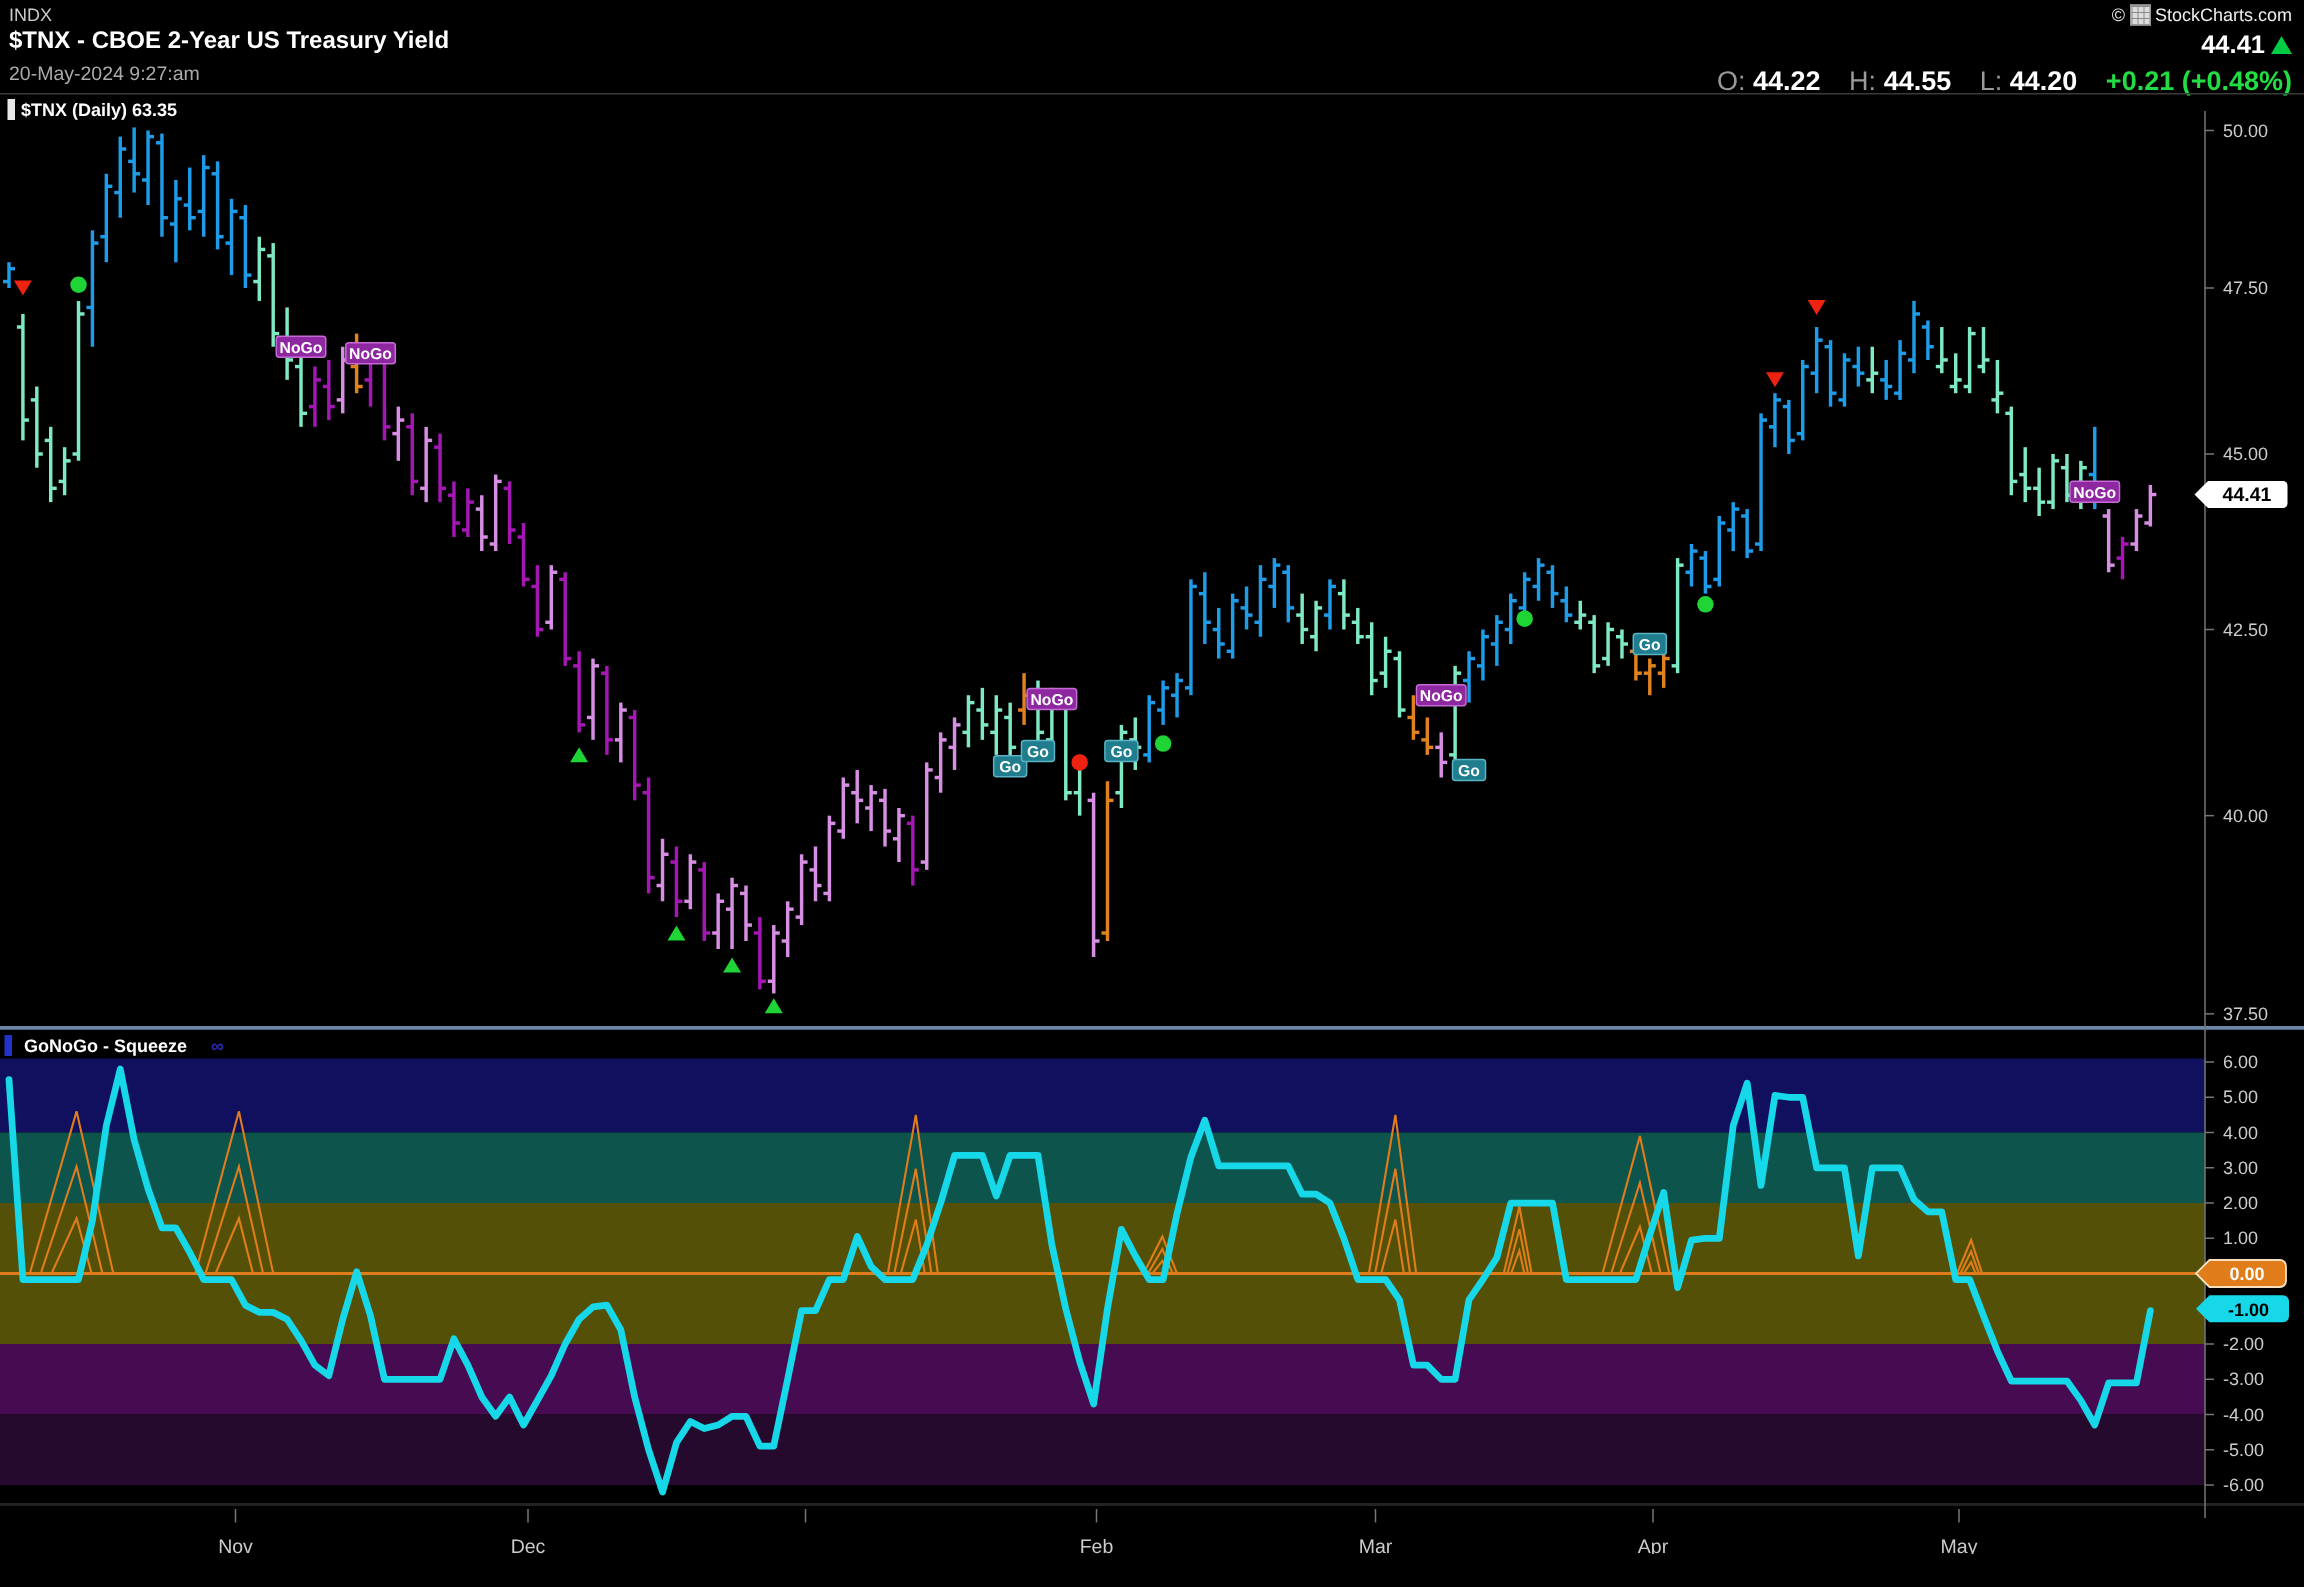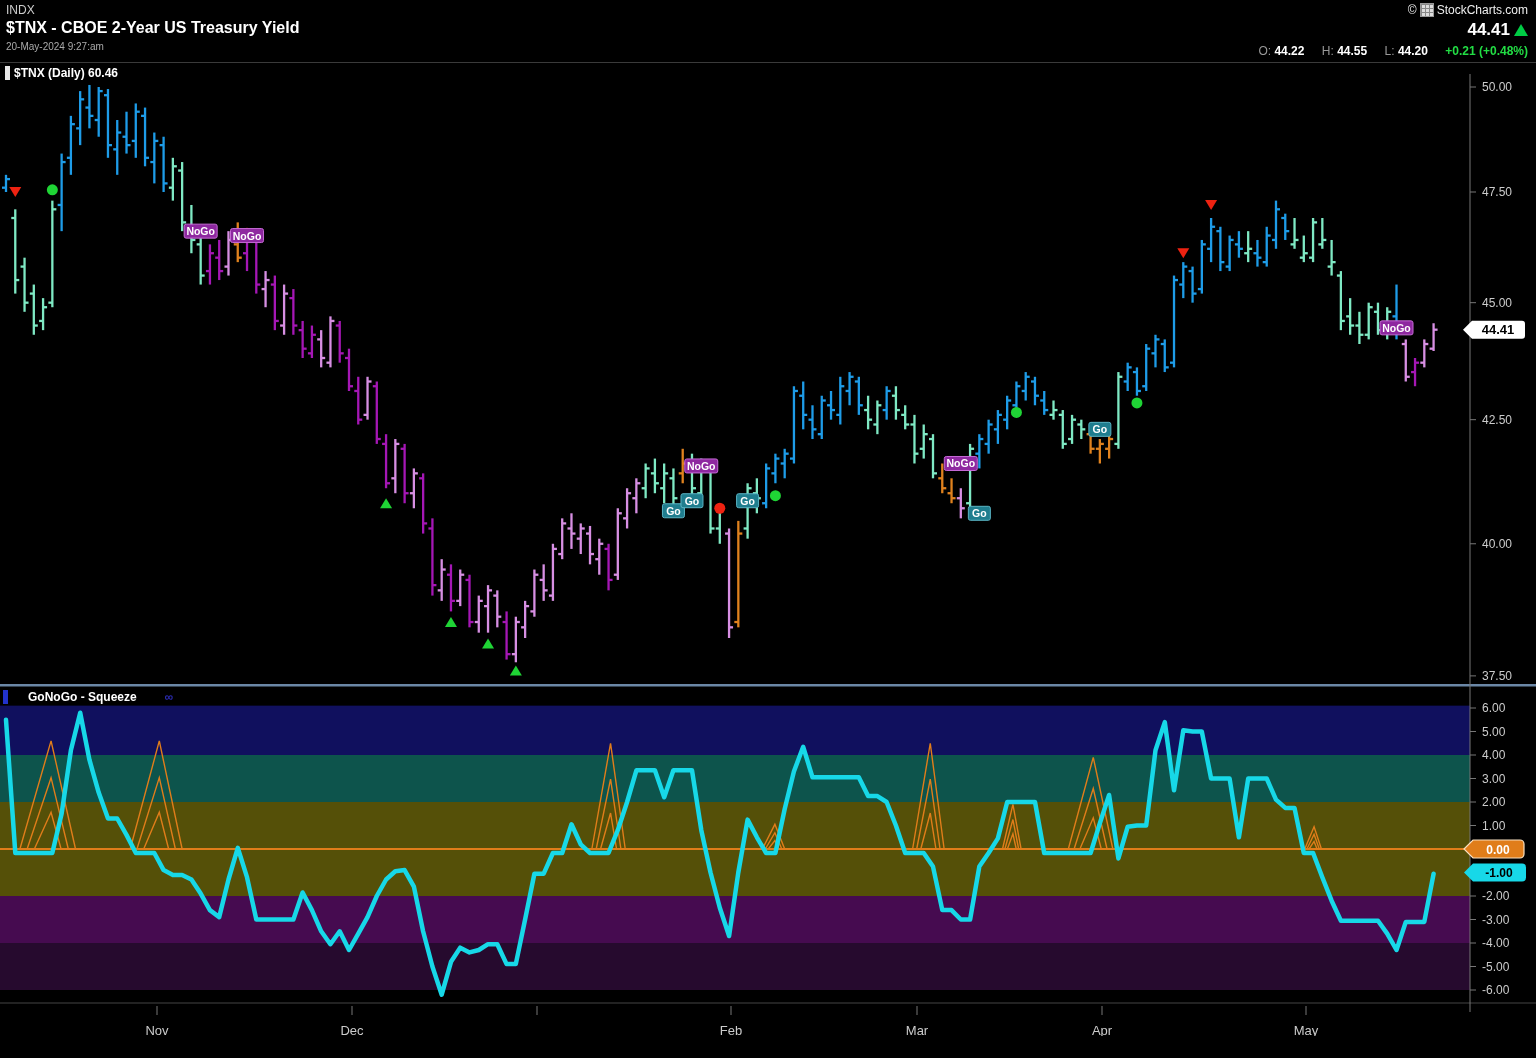--- a/index.html
+++ b/index.html
@@ -8,7 +8,7 @@
   .abs{position:absolute;}
   .hdr-exchange{left:6px;top:3px;font-size:12px;color:#cccccc;}
   .hdr-title{left:6px;top:19px;font-size:16px;font-weight:bold;color:#ffffff;}
-  .hdr-date{left:6px;top:41px;font-size:10px;color:#aaaaaa;text-align:right;}
+  .hdr-date{left:6px;top:41px;font-size:13px;color:#aaaaaa;text-align:right;}
   .hdr-credit{right:8px;top:3px;font-size:12px;color:#eeeeee;display:flex;align-items:center;gap:3px;}
   .sc-logo{display:inline-block;width:12px;height:12px;background:
      linear-gradient(#888 1px,transparent 1px),linear-gradient(90deg,#888 1px,transparent 1px),#ddd;

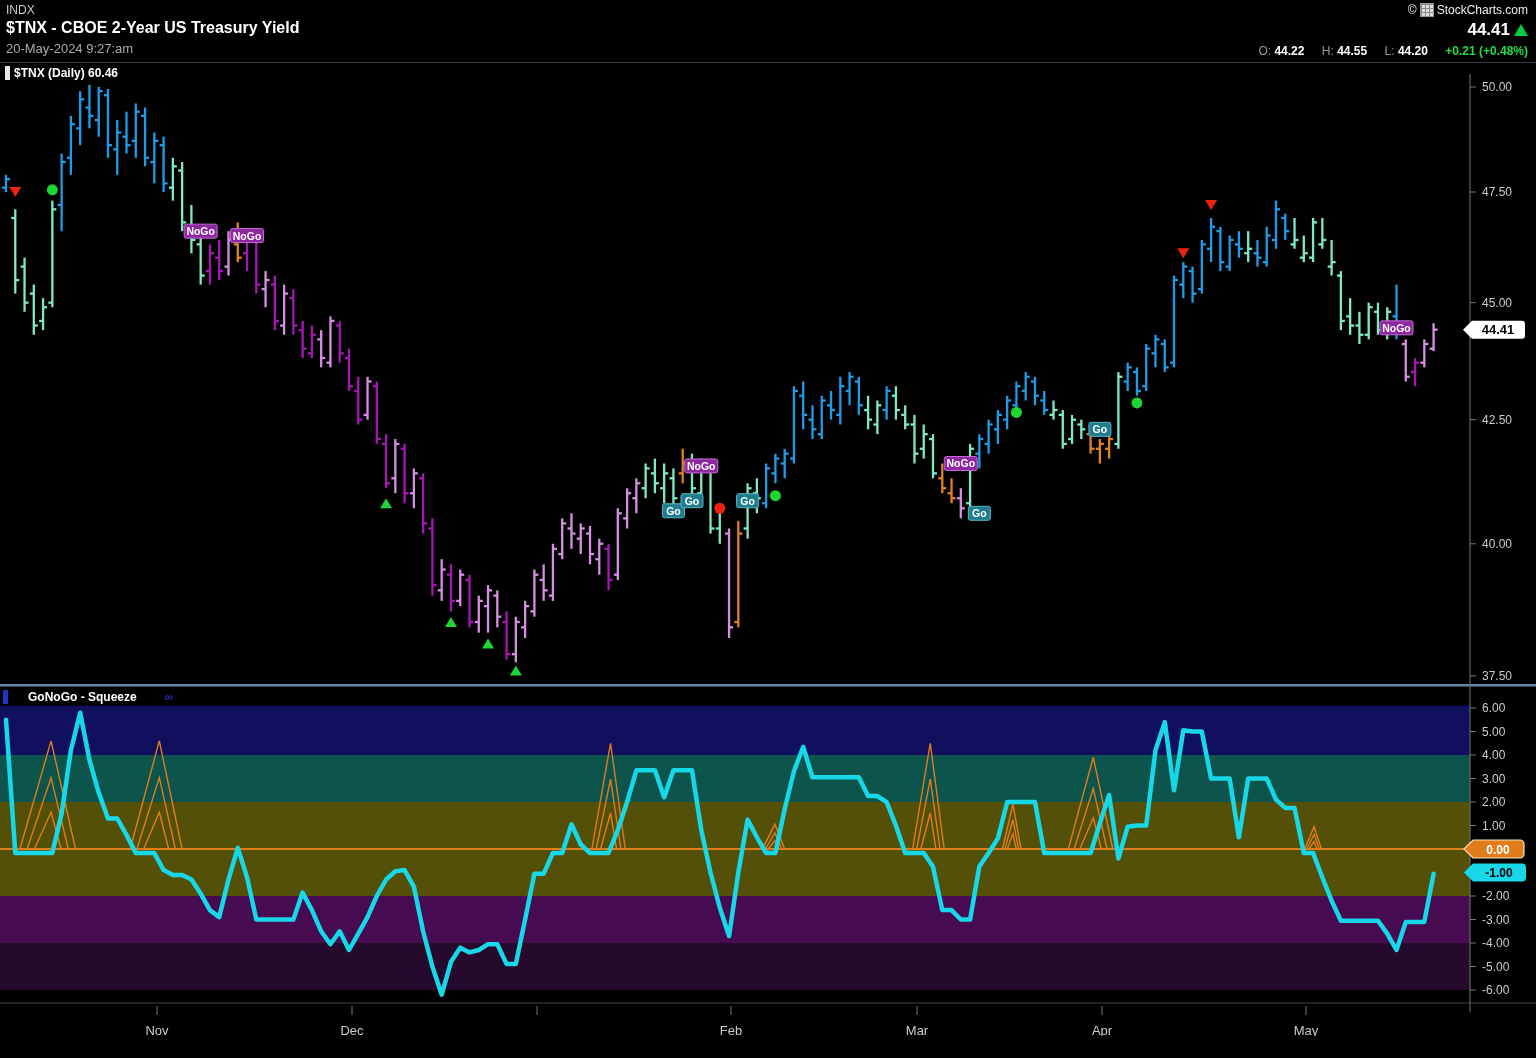--- a/index.html
+++ b/index.html
@@ -16,7 +16,7 @@
   .hdr-last{right:26px;top:20px;font-size:17px;font-weight:bold;color:#ffffff;}
   .up-arrow{position:absolute;right:8px;top:24px;width:0;height:0;border-left:7px solid transparent;
      border-right:7px solid transparent;border-bottom:12px solid #00cc44;}
-  .hdr-ohlc{right:8px;top:44px;font-size:12px;color:#999;}
+  .hdr-ohlc{right:8px;top:44px;font-size:18px;color:#999;}
   .hdr-ohlc b{color:#fff;font-weight:bold;margin-right:14px;}
   .hdr-ohlc .chg{color:#22dd44;font-weight:bold;margin-right:0;}
   .hdr-divider{left:0;top:62px;width:1536px;height:1px;background:#3a3a3a;}

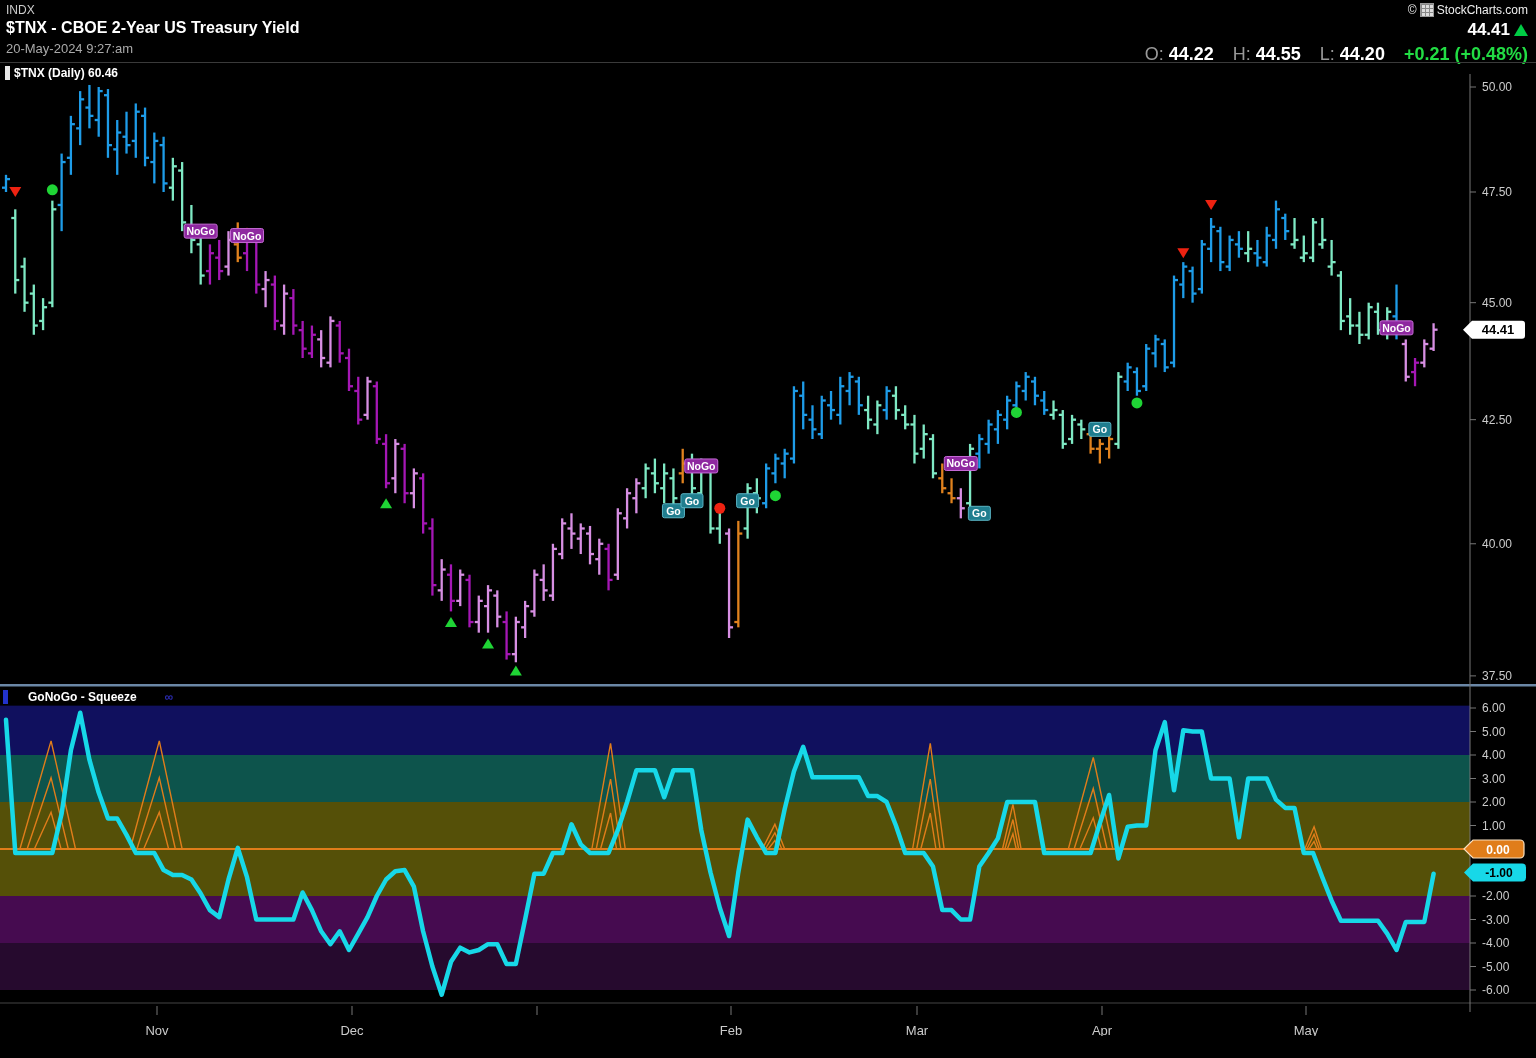--- a/index.html
+++ b/index.html
@@ -1000,7 +1000,7 @@
 
   <div class="abs legend-main">
     <span class="block block-white"></span>
-    <span>$TNX (Daily) 60.46</span>
+    <span>$TNX (Daily) 63.35</span>
   </div>
 
   <div class="abs legend-sq">

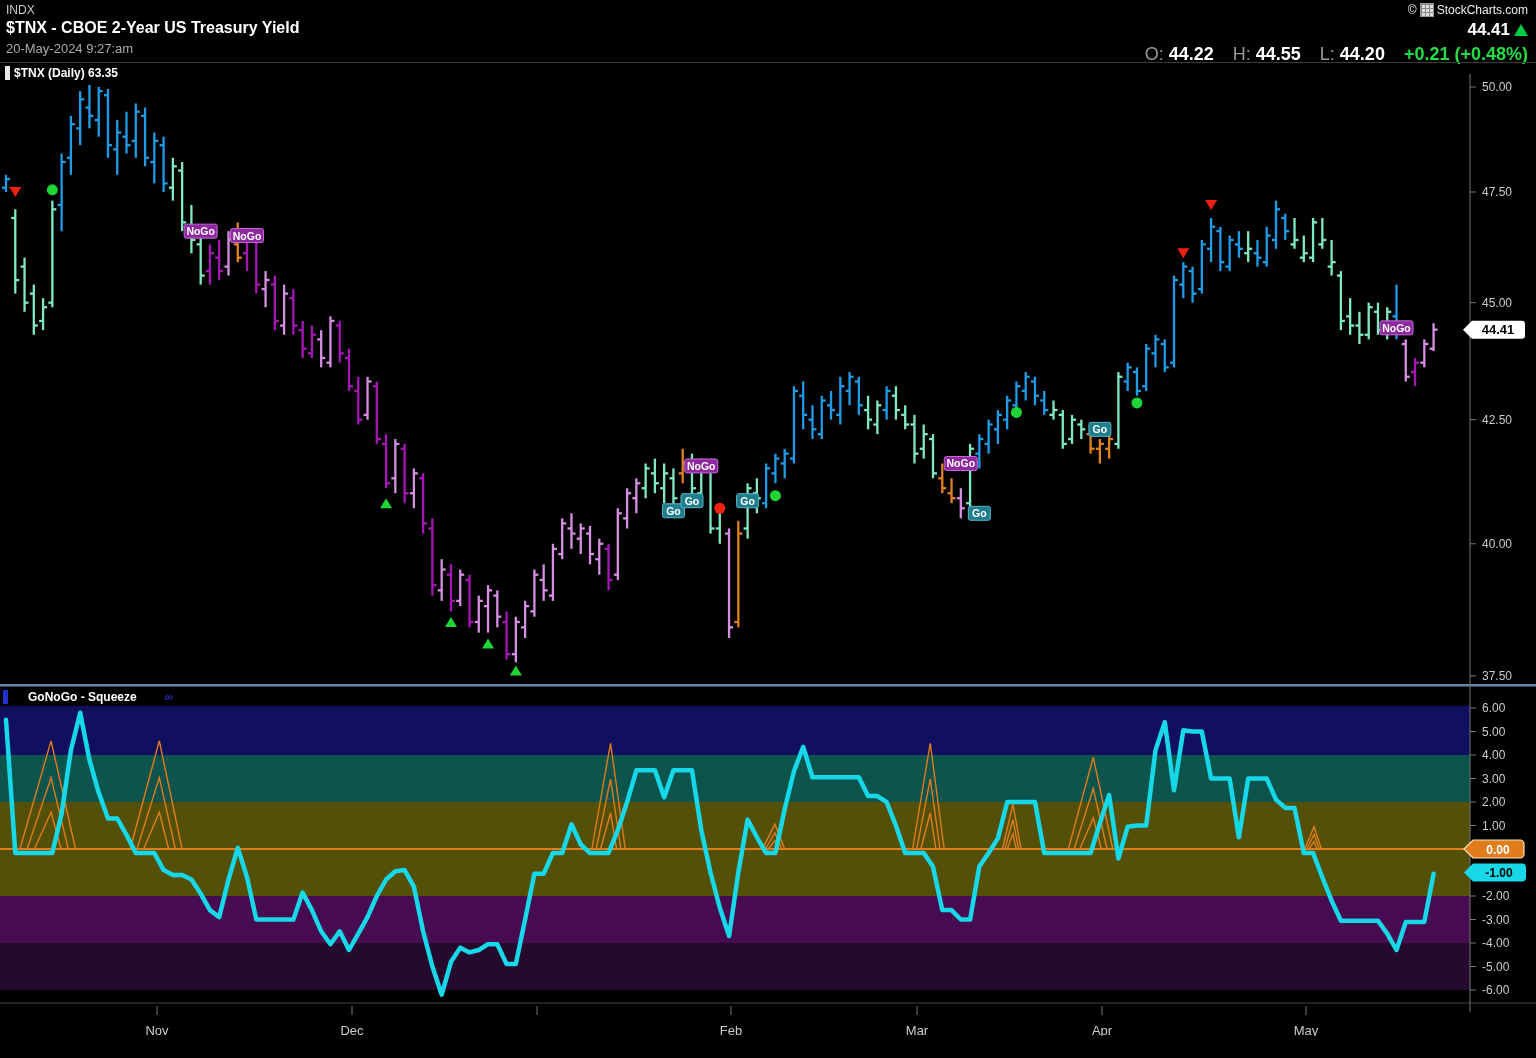--- a/index.html
+++ b/index.html
@@ -21,7 +21,7 @@
   .hdr-ohlc .chg{color:#22dd44;font-weight:bold;margin-right:0;}
   .hdr-divider{left:0;top:62px;width:1536px;height:1px;background:#3a3a3a;}
   .legend-main{left:5px;top:66px;font-size:12px;font-weight:bold;color:#ffffff;display:flex;align-items:center;gap:4px;}
-  .legend-sq{left:3px;top:690px;font-size:12px;font-weight:bold;color:#ffffff;display:flex;align-items:flex-end;gap:20px;}
+  .legend-sq{left:3px;top:690px;font-size:12px;font-weight:bold;color:#ffffff;display:flex;align-items:flex-end;gap:8px;}
   .block{display:inline-block;width:5px;height:14px;}
   .block-white{background:#e8e8e8;}
   .block-blue{background:#2233cc;}

